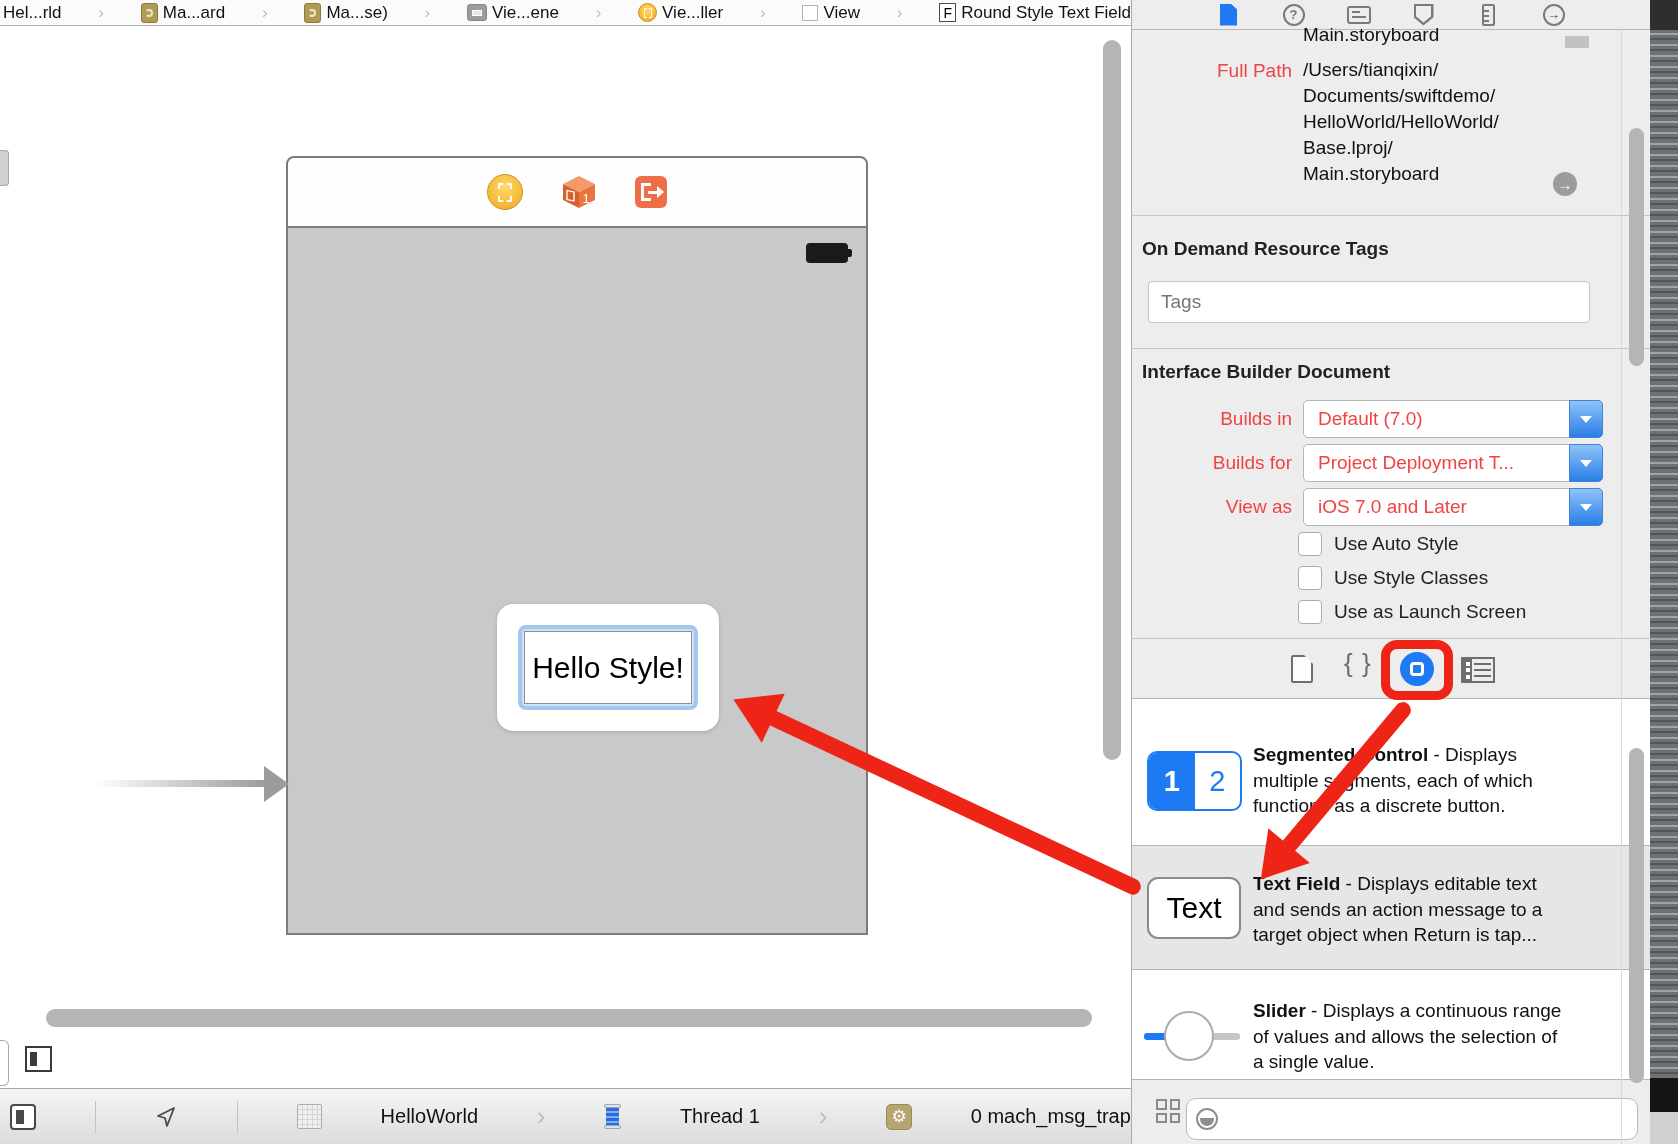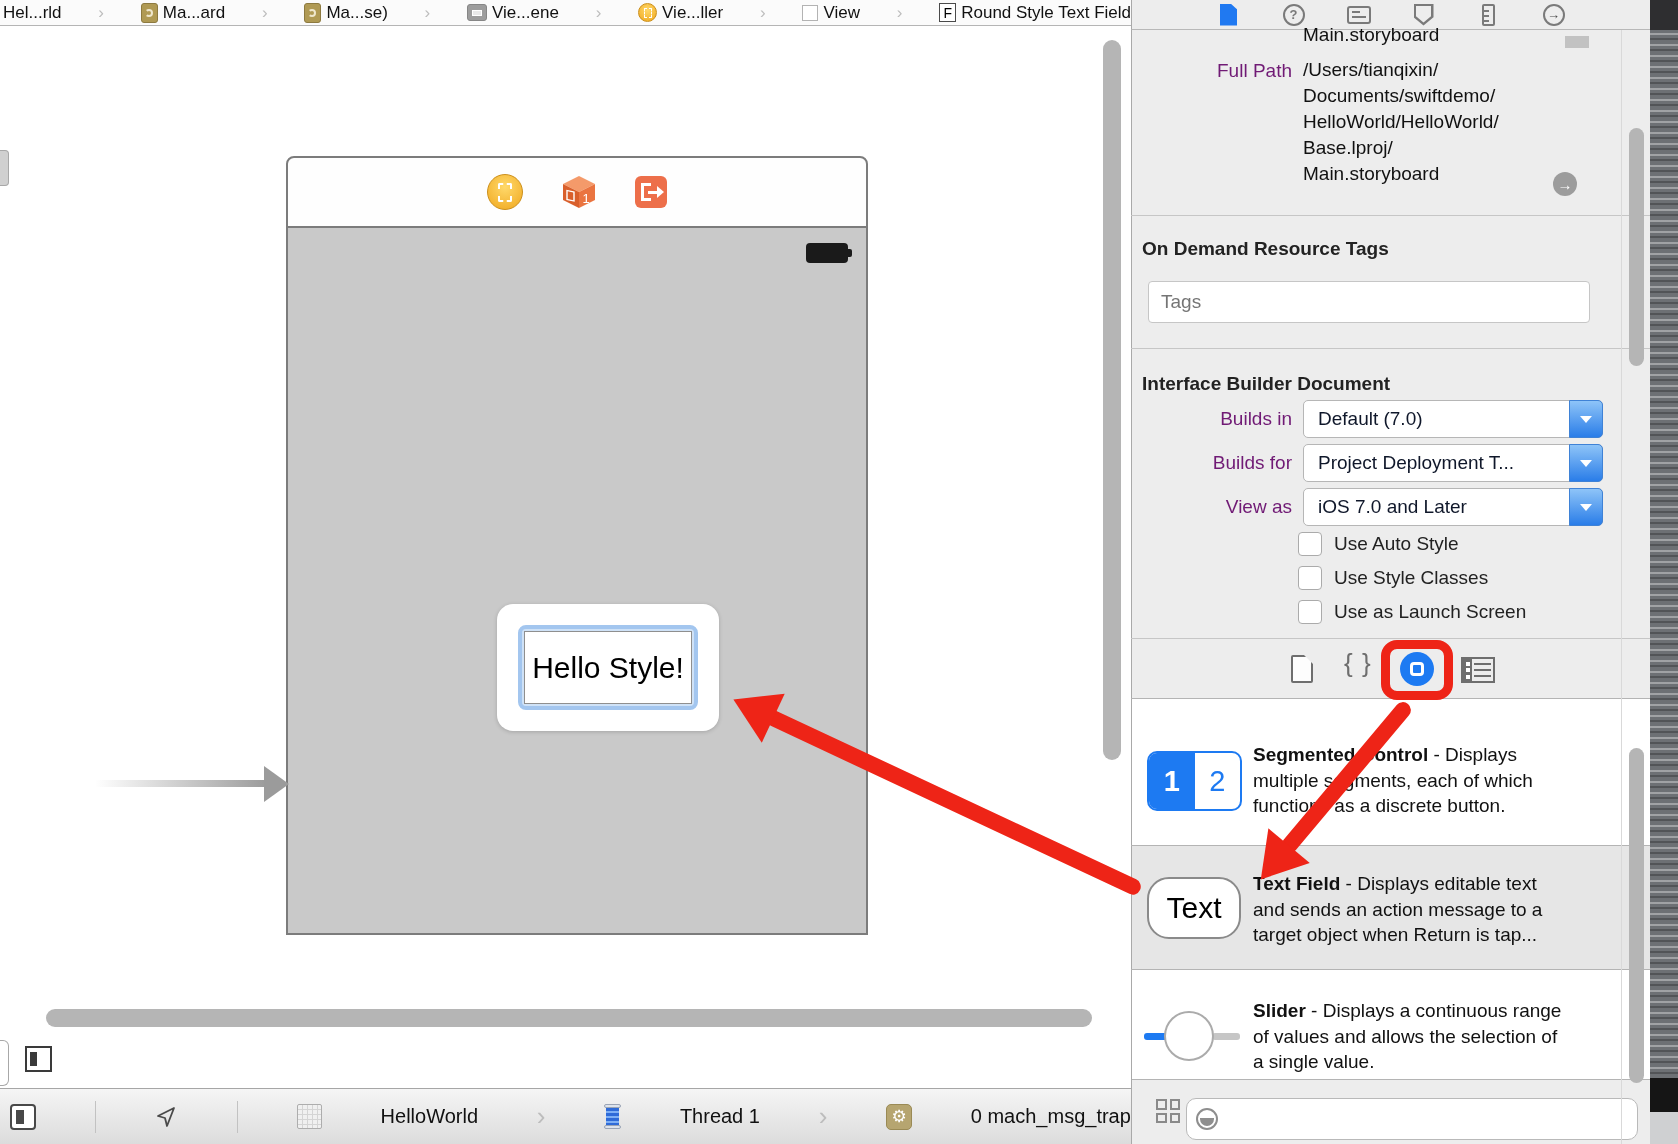--- a/index.html
+++ b/index.html
@@ -41,7 +41,7 @@
   #panel { left:1131px; top:30px; width:519px; height:1114px; background:#ededed; border-left:1px solid #a9a9a9; overflow:hidden; }
   .hdr { font-weight:bold; font-size:19px; color:#222; }
   .divider { position:absolute; left:1131px; width:519px; height:1px; background:#c6c6c6; }
-  .rowlabel { position:absolute; left:1140px; width:152px; text-align:right; font-size:19px; color:#701a75; }
+  .rowlabel { position:absolute; left:1140px; width:152px; text-align:right; font-size:19px; color:#ef4444; }
   .dropdown { position:absolute; left:1303px; width:300px; height:38px; background:#fff; border:1px solid #b6b6b6; border-radius:5px;
               font-size:19px; color:#0f172a; display:flex; align-items:center; padding-left:14px; cursor:default; }
   .dd-cap { position:absolute; right:-1px; top:-1px; width:34px; height:38px; border-radius:0 5px 5px 0;

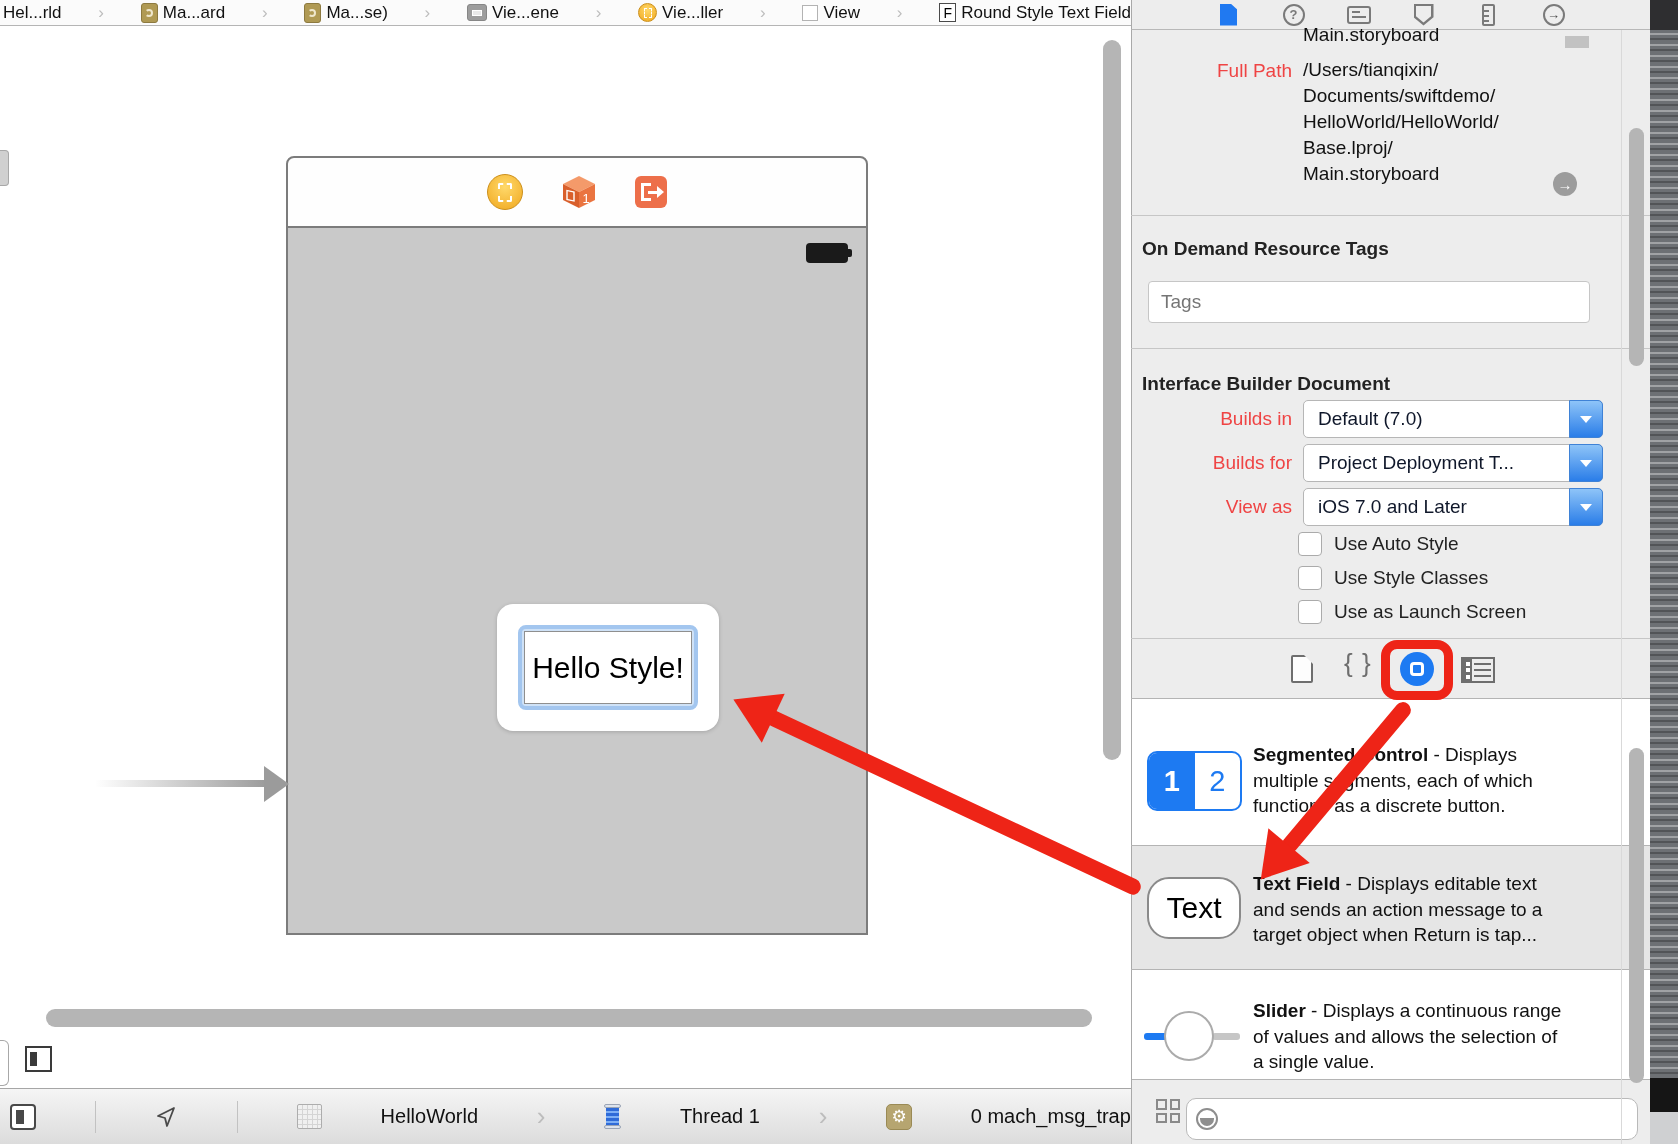--- a/index.html
+++ b/index.html
@@ -233,7 +233,7 @@
 <input class="abs" style="left: 1148px; top: 281px; width: 442px; height: 42px; background: rgb(255, 255, 255); border: 1px solid rgb(198, 198, 198); border-radius: 4px; font-size: 19px; padding: 0px 12px; font-family: &quot;Liberation Sans&quot;, sans-serif; color: rgb(34, 34, 34);" placeholder="Tags">
 
 <div class="divider" style="top:348px;"></div>
-<div class="abs hdr" style="left:1142px; top:373px;">Interface Builder Document</div>
+<div class="abs hdr" style="left:1142px; top:361px;">Interface Builder Document</div>
 
 <div class="rowlabel" style="top:408px;">Builds in</div>
 <div class="dropdown" style="top:400px;">

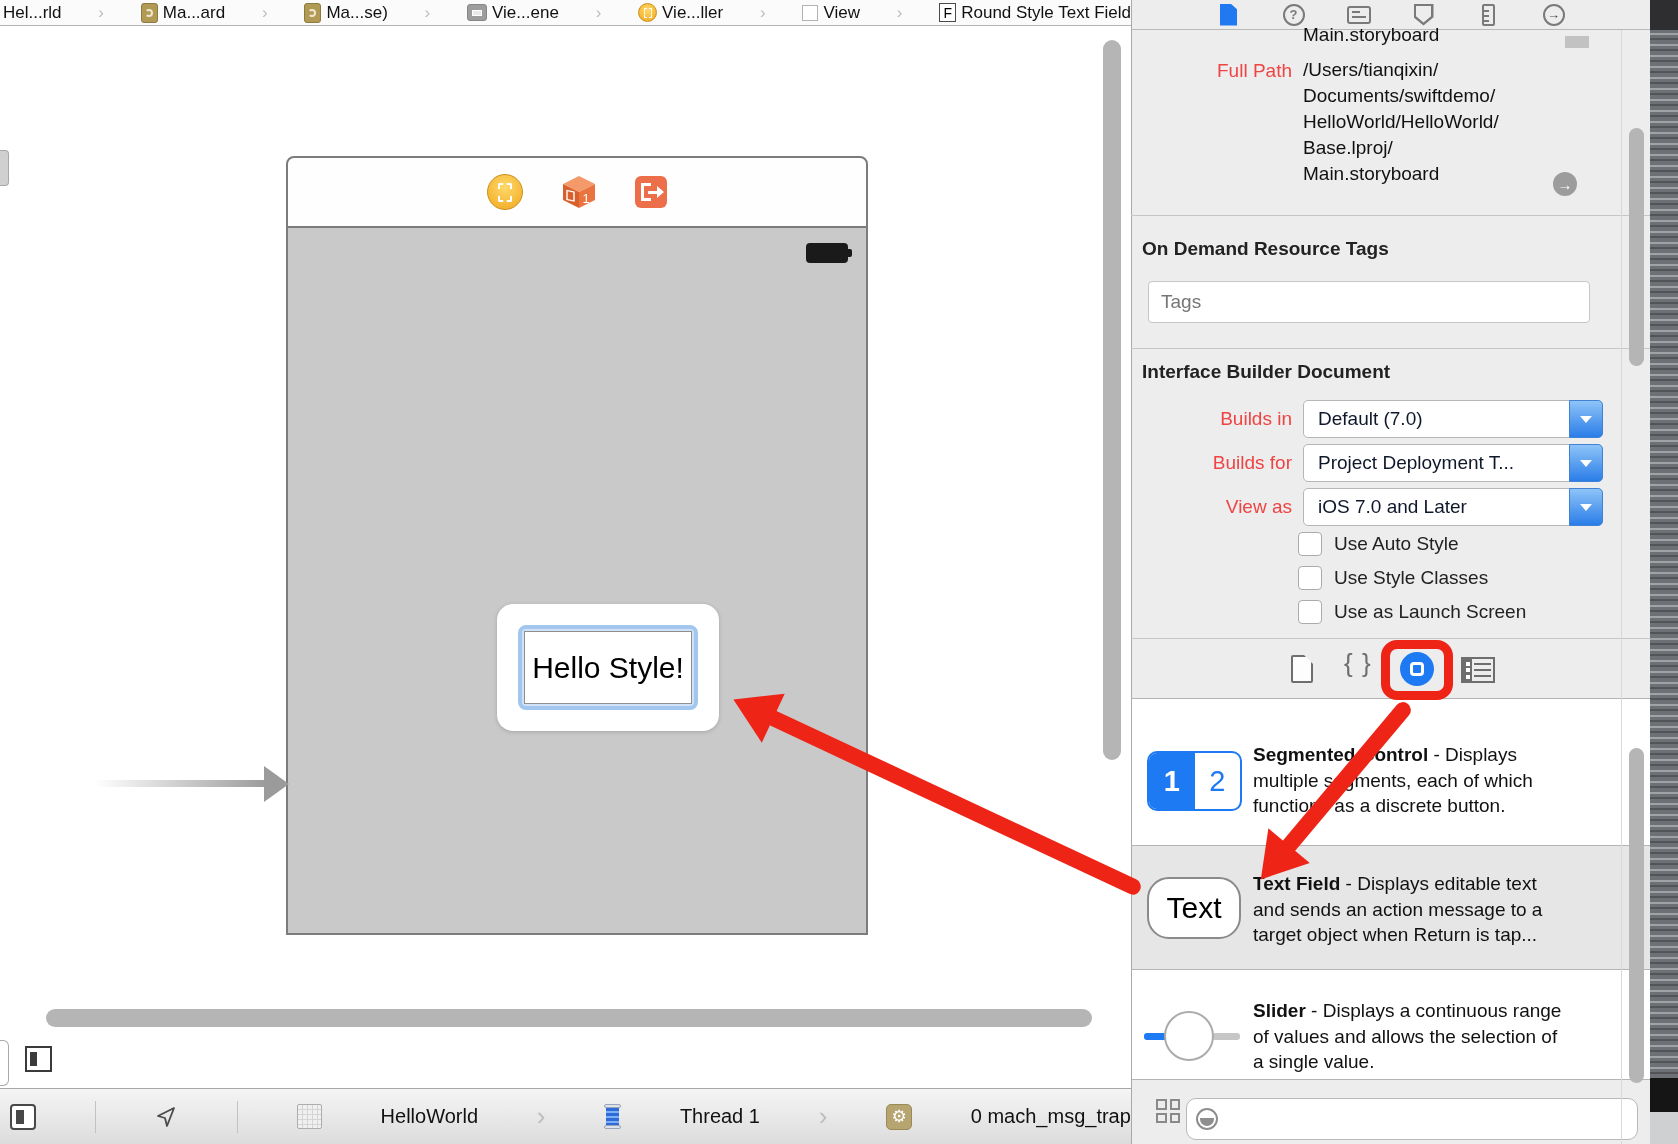--- a/index.html
+++ b/index.html
@@ -43,7 +43,7 @@
   .divider { position:absolute; left:1131px; width:519px; height:1px; background:#c6c6c6; }
   .rowlabel { position:absolute; left:1140px; width:152px; text-align:right; font-size:19px; color:#ef4444; }
   .dropdown { position:absolute; left:1303px; width:300px; height:38px; background:#fff; border:1px solid #b6b6b6; border-radius:5px;
-              font-size:19px; color:#0f172a; display:flex; align-items:center; padding-left:14px; cursor:default; }
+              font-size:19px; color:#ef4444; display:flex; align-items:center; padding-left:14px; cursor:default; }
   .dd-cap { position:absolute; right:-1px; top:-1px; width:34px; height:38px; border-radius:0 5px 5px 0;
             background:linear-gradient(#8ec4f8, #2a7de8); border:1px solid #3f82d6; display:flex; align-items:center; justify-content:center; }
   .dd-chev { width:0; height:0; border-left:6px solid transparent; border-right:6px solid transparent; border-top:7px solid #fff; }

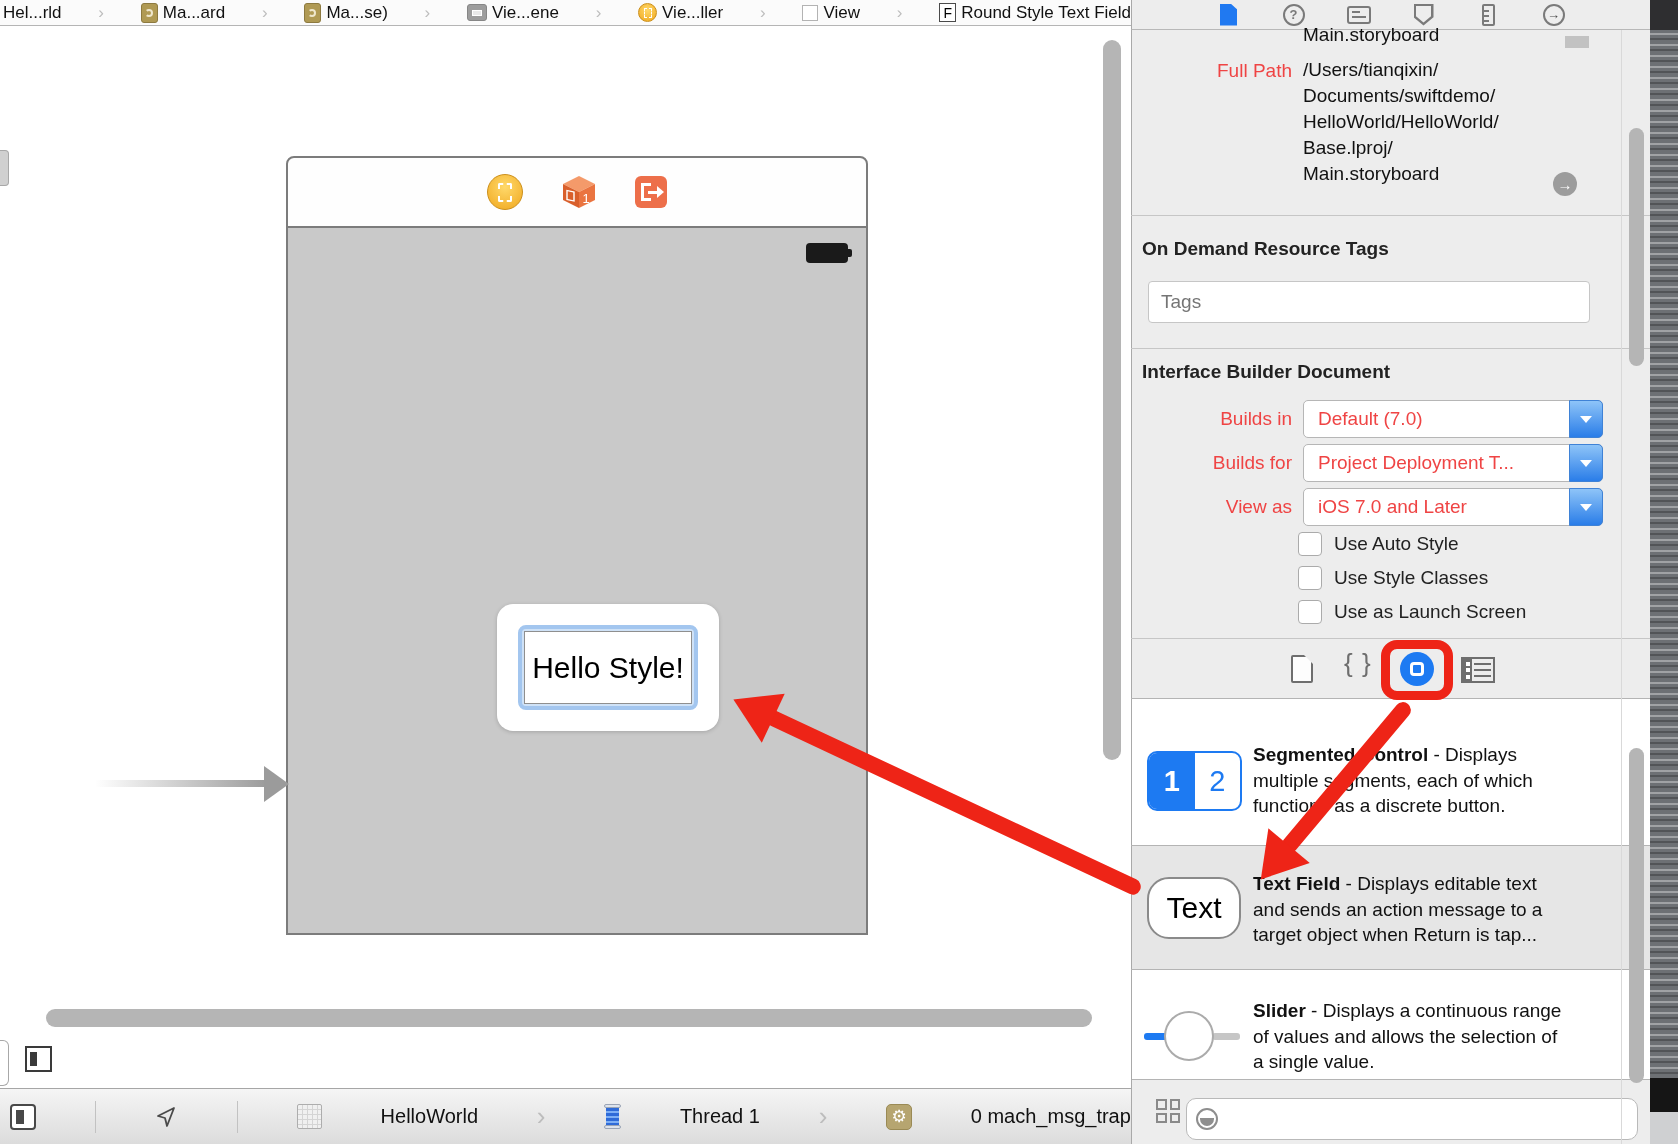--- a/index.html
+++ b/index.html
@@ -58,7 +58,7 @@
               overflow:hidden; display:flex; background:#fff; }
   .seg-icon .s1 { width:50%; background:#1d7af2; color:#fff; display:flex; align-items:center; justify-content:center; font-size:29px; font-weight:bold; }
   .seg-icon .s2 { width:50%; color:#1d7af2; display:flex; align-items:center; justify-content:center; font-size:29px; }
-  .text-icon { position:absolute; left:1147px; top:877px; width:94px; height:62px; background:#fff; border:2px solid #8a8a8a; border-radius:22px;
+  .text-icon { position:absolute; left:1147px; top:877px; width:94px; height:62px; background:#fff; border:2px solid #8a8a8a; border-radius:11px;
                display:flex; align-items:center; justify-content:center; font-size:30px; color:#000; }
   .lib-tab { position:absolute; cursor:default; }
 

